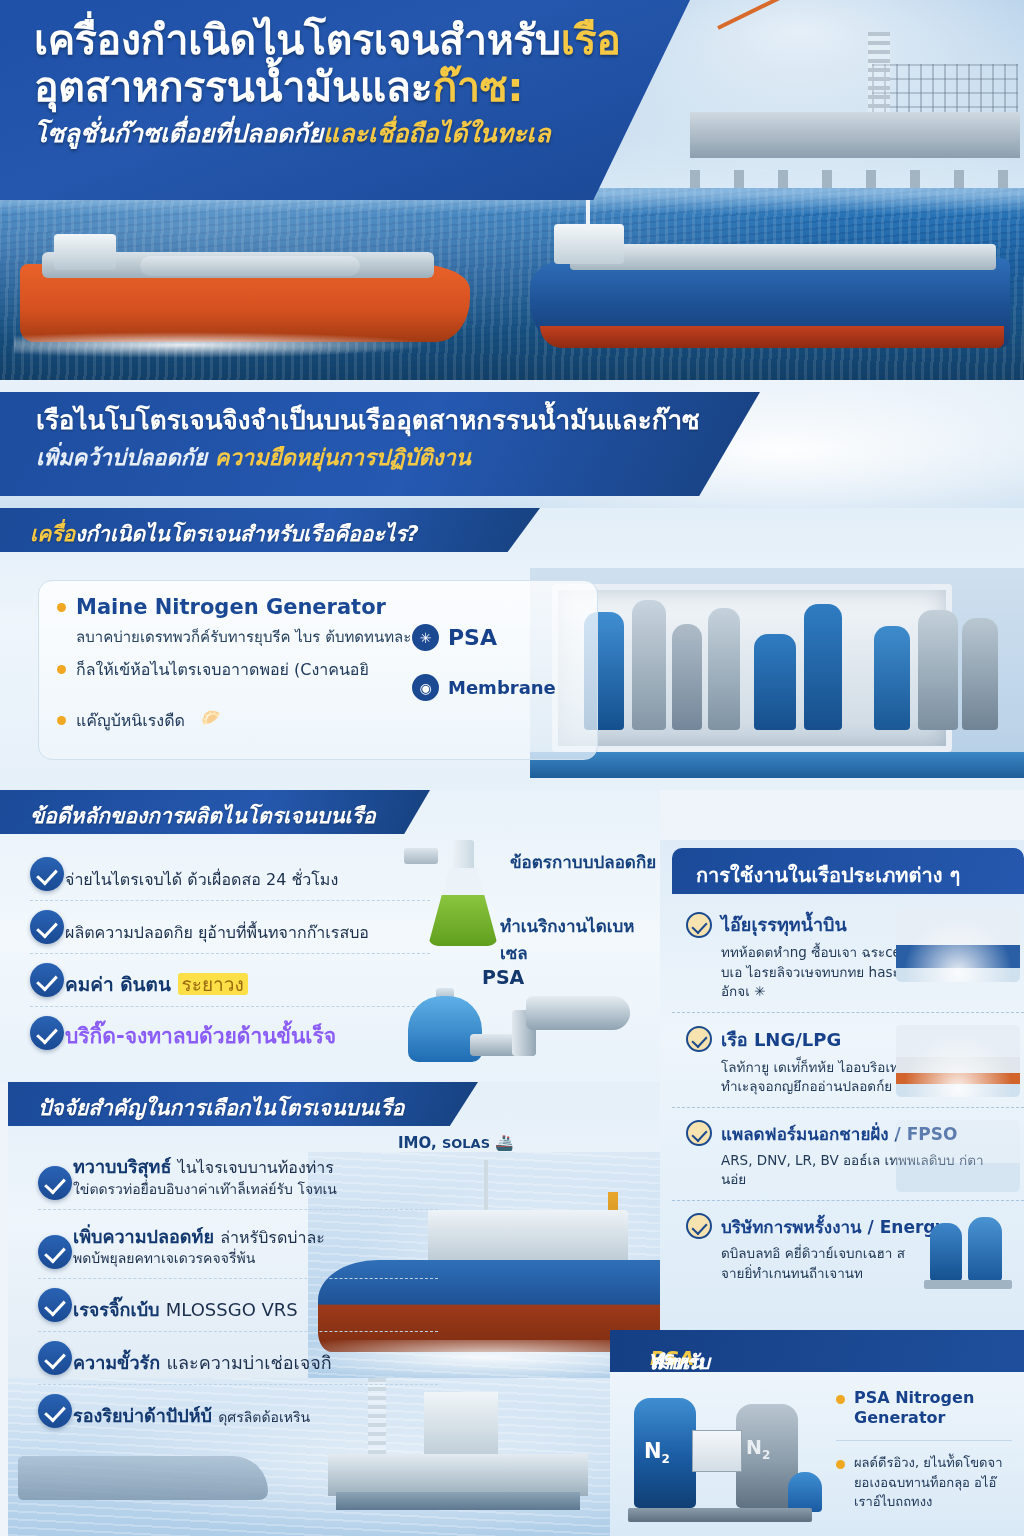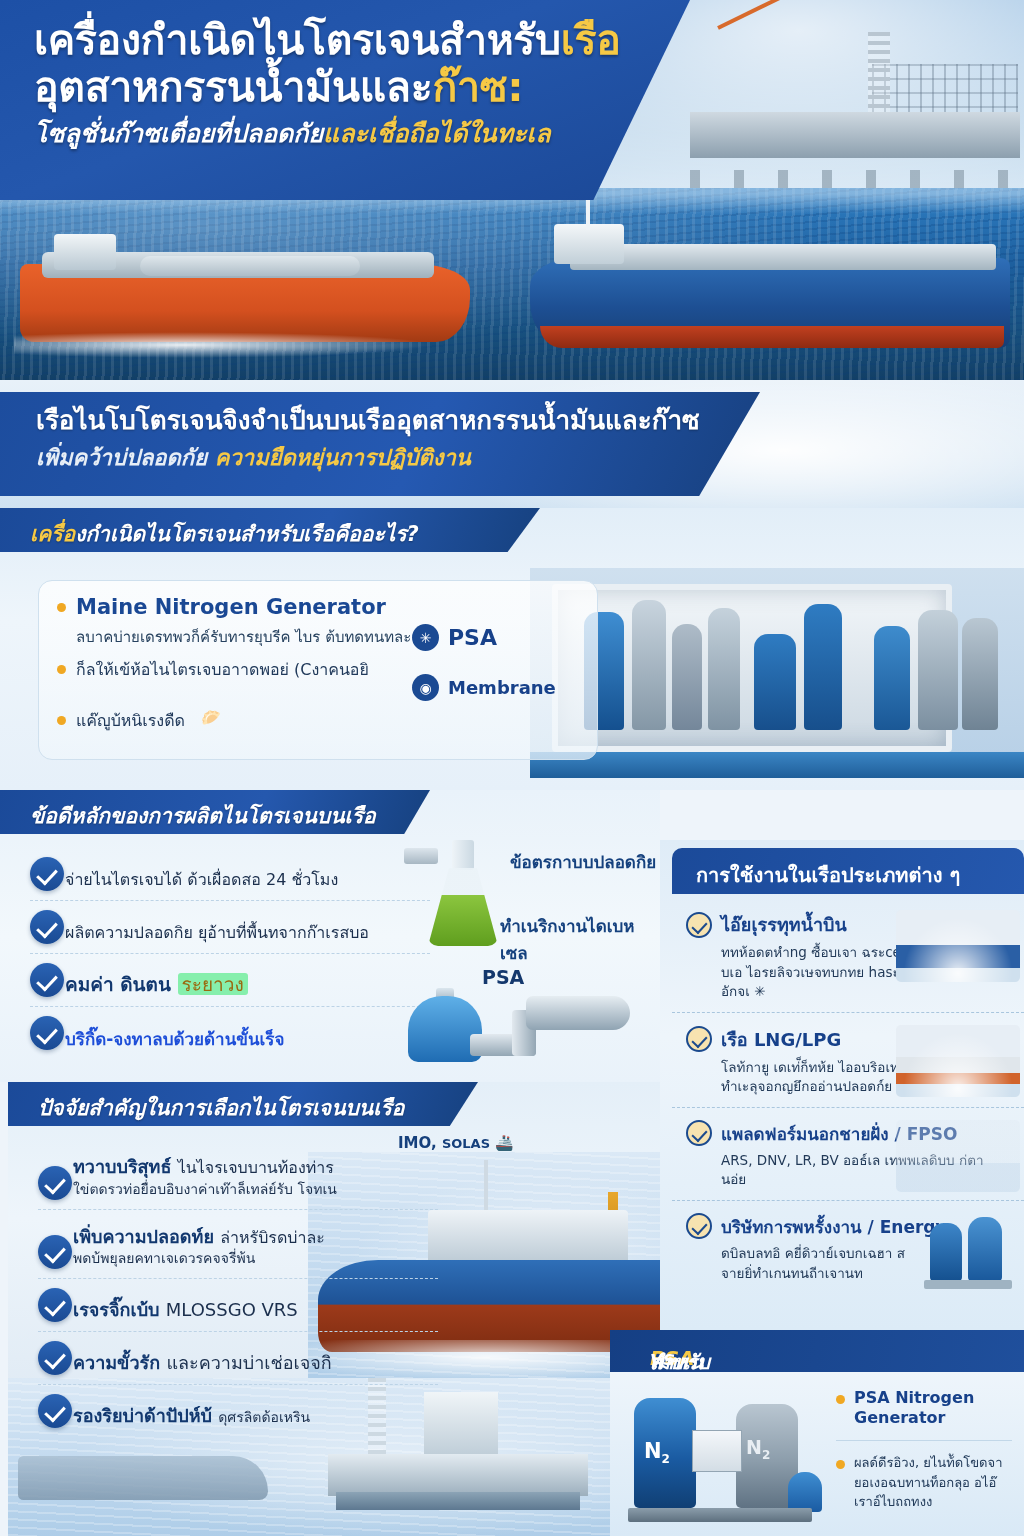--- a/index.html
+++ b/index.html
@@ -161,7 +161,7 @@
     border:solid #fff; border-width:0 3.4px 3.4px 0; transform:rotate(43deg); }
   .citem .ctext{ font-size:16px; color:#1b2f4d; padding-top:6px; line-height:1.3; }
   .citem .ctext b{ color:#12386f; }
-  .hl{ background:#86efac; padding:0 4px; border-radius:3px; color:#9a6a10; }
+  .hl{ background:#fde047; padding:0 4px; border-radius:3px; color:#9a6a10; }
 
   .flask{ position:absolute; left:420px; top:50px; width:86px; height:108px; }
   .flask .neck{ position:absolute; left:32px; top:0; width:22px; height:30px;

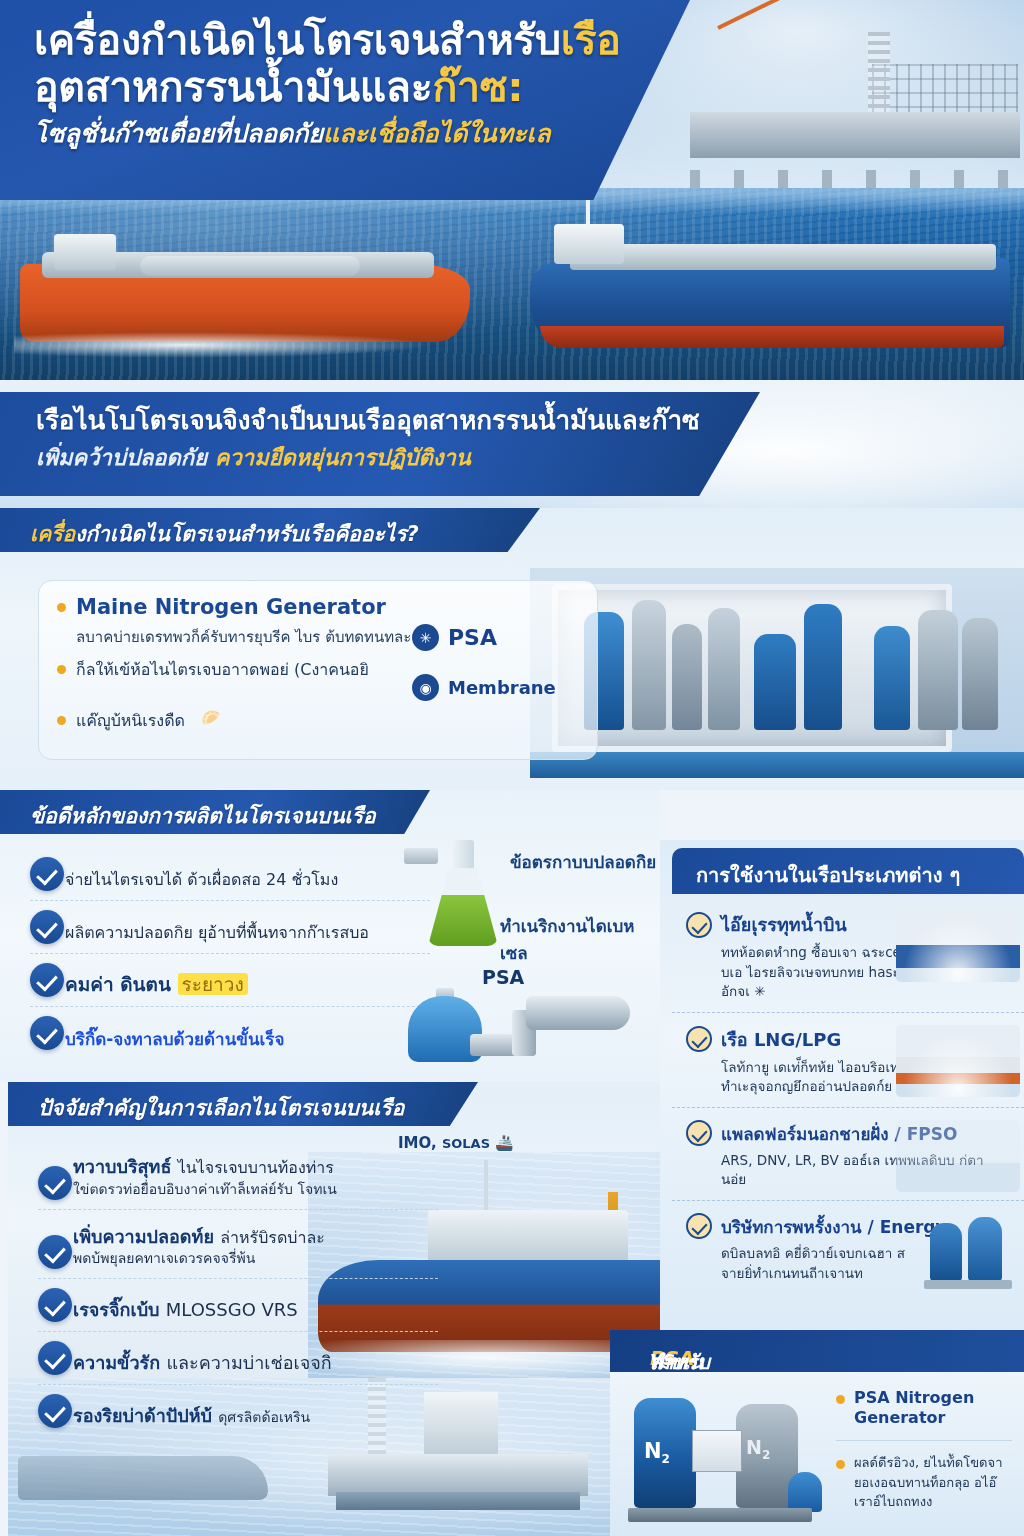--- a/index.html
+++ b/index.html
@@ -409,7 +409,7 @@
       </div>
       <div class="citem">
         <span class="chk"></span>
-        <span class="ctext" style="font-size:17px;font-weight:700;color:#1d4ed8">บริกิ๊ด-จงทาลบด้วยด้านขั้นเร็จ</span>
+        <span class="ctext" style="font-size:21px;font-weight:700;color:#8b5cf6">บริกิ๊ด-จงทาลบด้วยด้านขั้นเร็จ</span>
       </div>
     </div>
 

